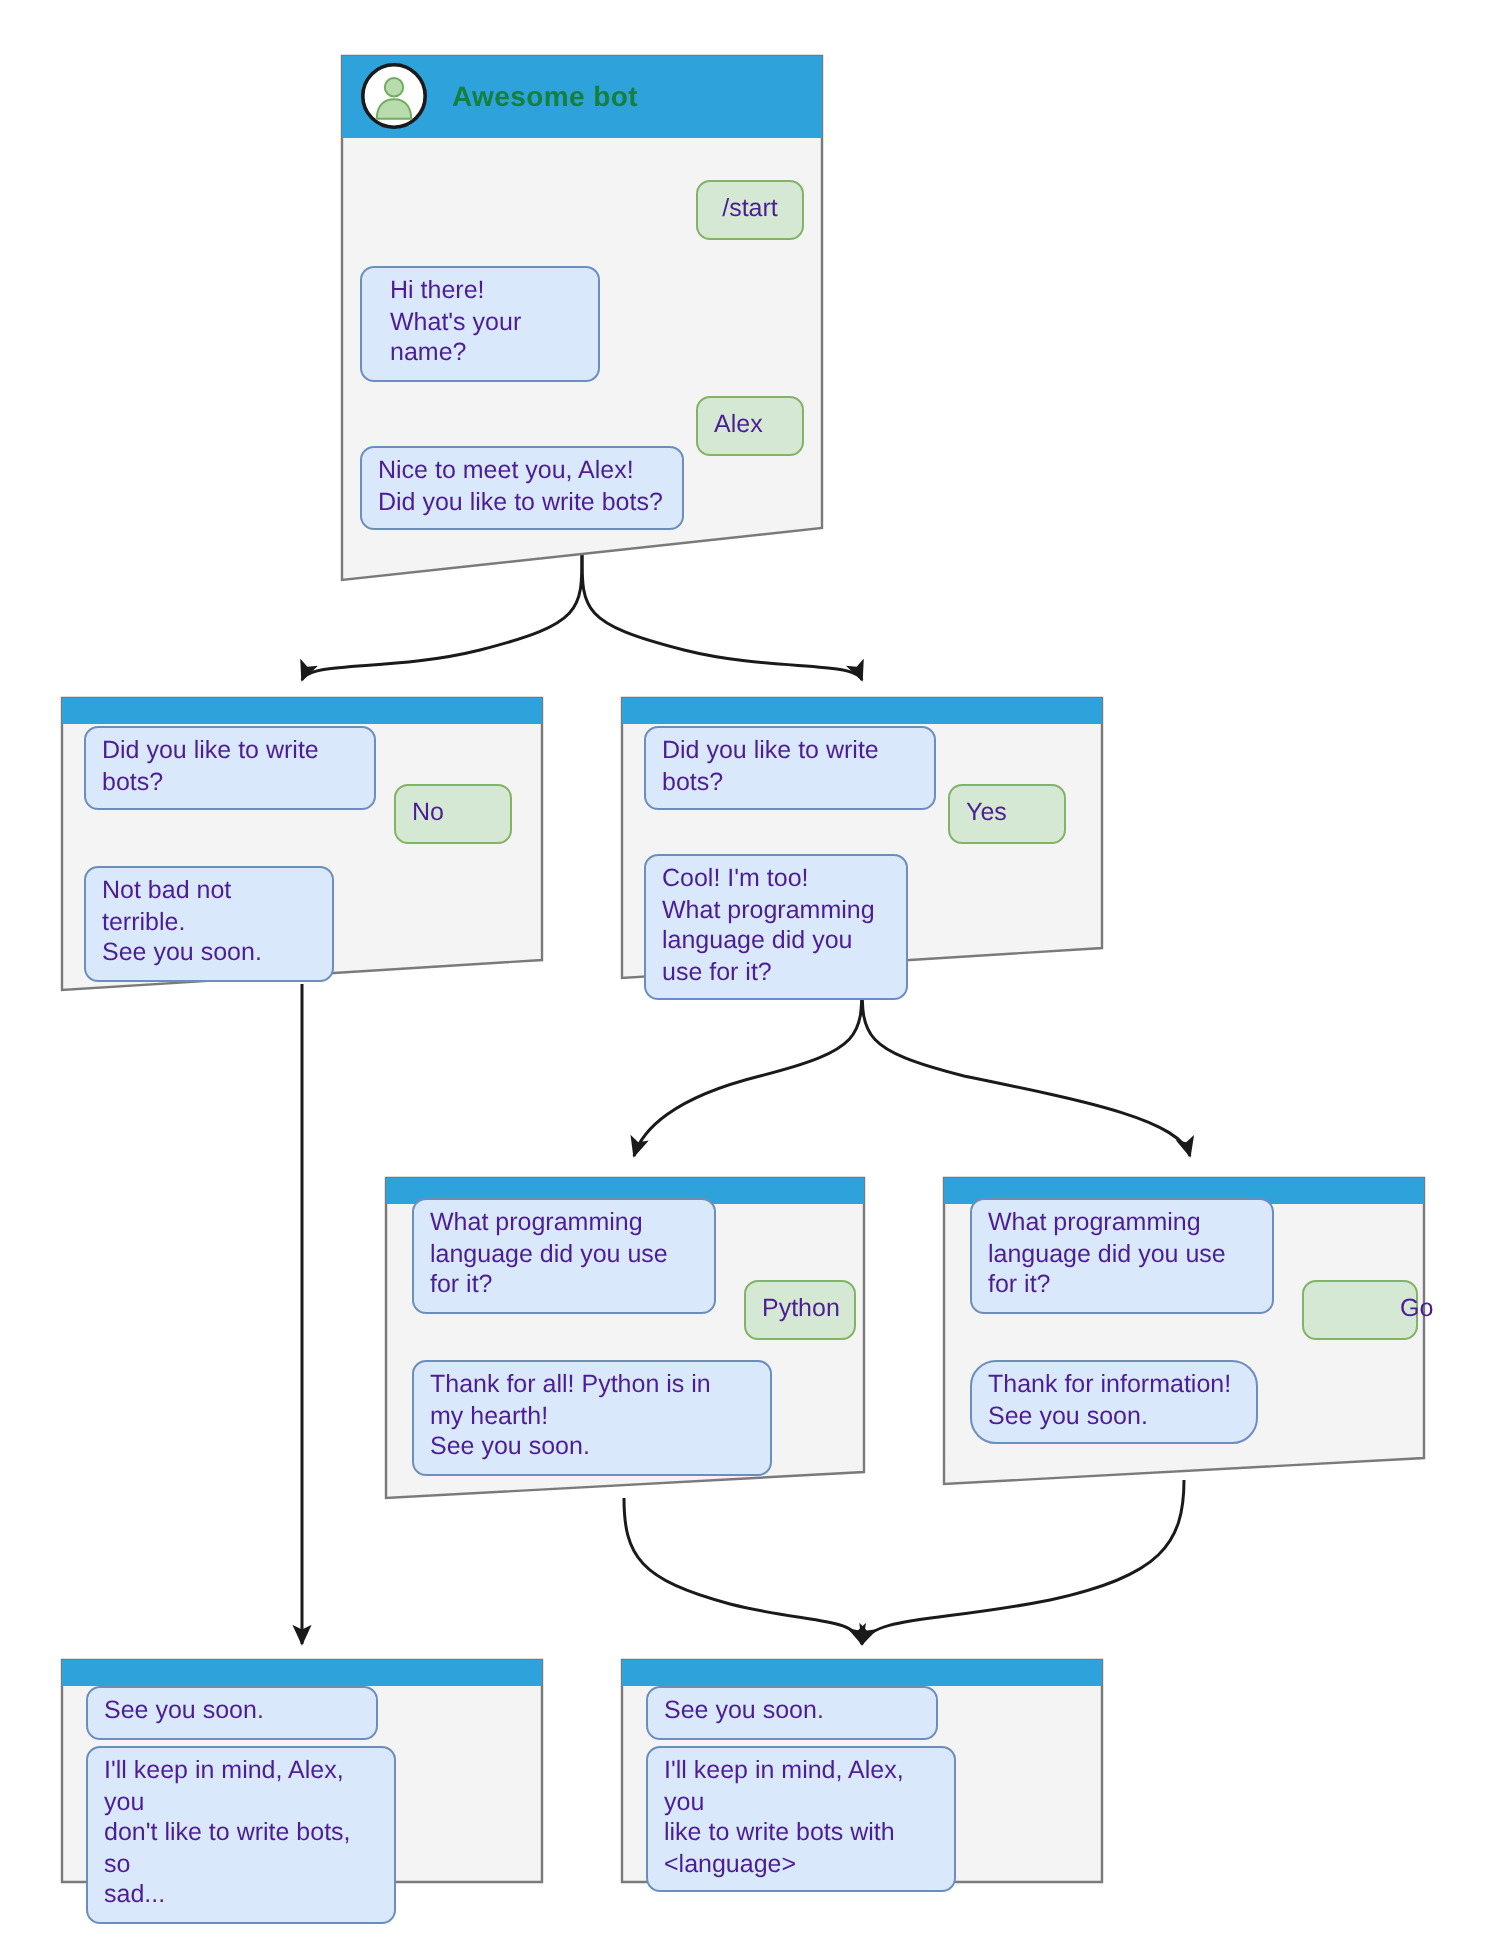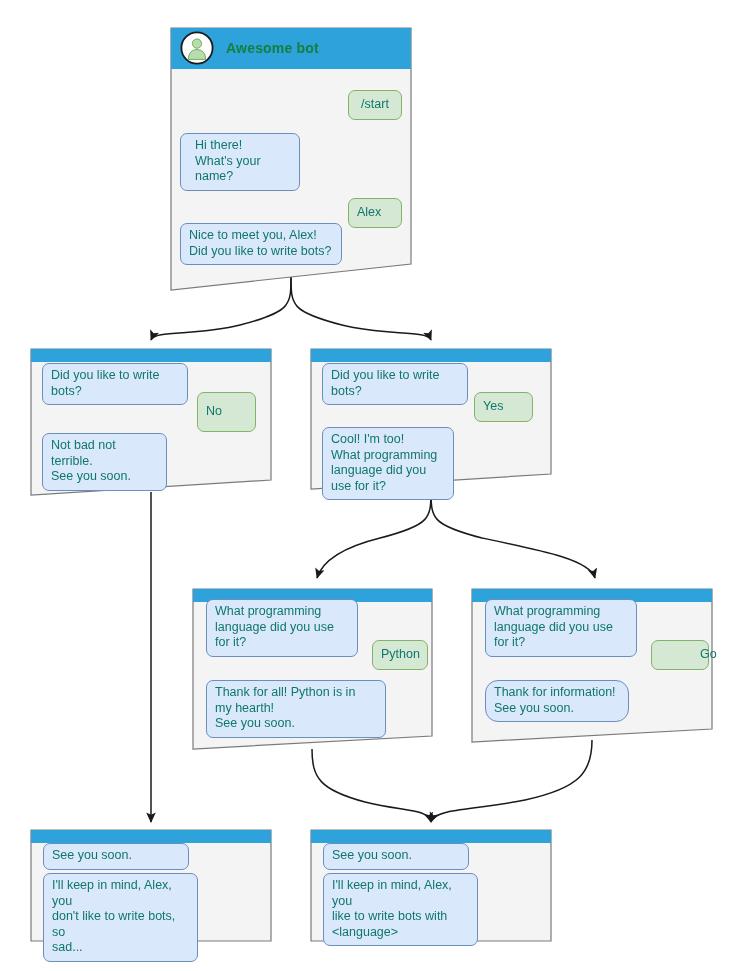--- a/index.html
+++ b/index.html
@@ -78,7 +78,7 @@
     padding: 4px 8px 5px 8px;
     font-size: 12.5px;
     line-height: 15.5px;
-    color: #0f766e;
+    color: #4c1d95;
     white-space: pre-line;
     border-width: 1px;
     border-style: solid;

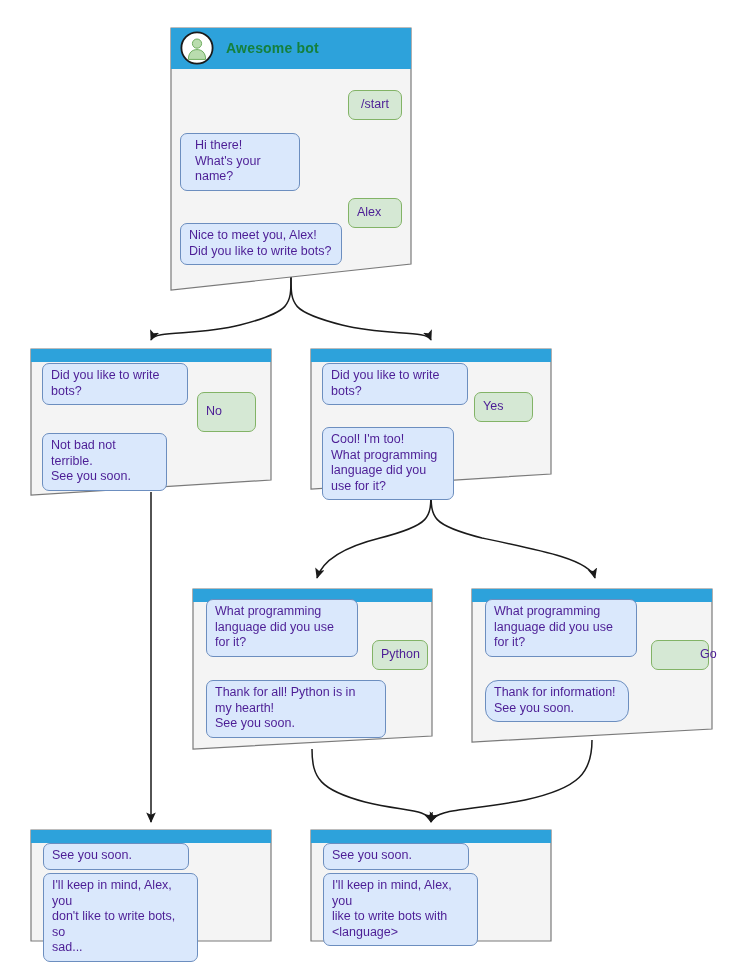--- a/index.html
+++ b/index.html
@@ -156,7 +156,7 @@
       <path d="M1,1 L241,1 L241,14 L1,14 Z" fill="#2da2db" stroke="none"></path>
     </svg>
     <div class="msg bot" style="position:absolute; left:12px; top:15px; width:146px; z-index:3;">Did you like to write bots?</div>
-    <div class="msg user" style="position:absolute; left:167px; top:44px; width:59px; height:40px; display:flex; align-items:center; z-index:3;">No</div>
+    <div class="msg user" style="position:absolute; left:167px; top:44px; width:59px; height:30px; display:flex; align-items:center; z-index:3;">No</div>
     <div class="msg bot" style="position:absolute; left:12px; top:85px; width:125px; z-index:3;">Not bad not terrible.
 See you soon.</div>
   </div>

